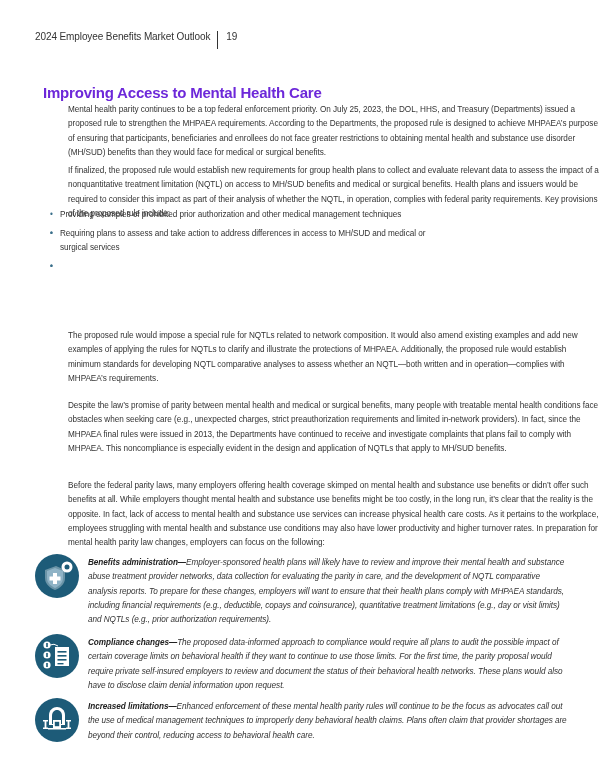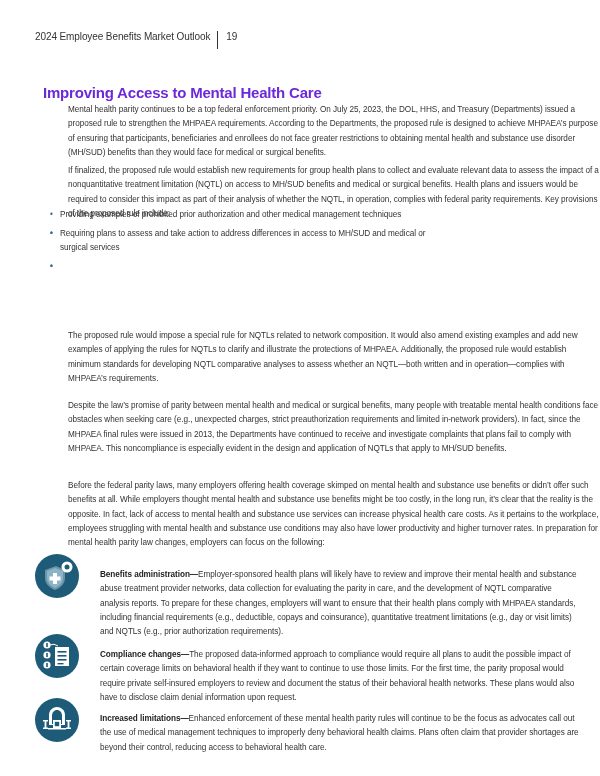--- a/index.html
+++ b/index.html
@@ -17,7 +17,7 @@
   .bullets li .dot { position: absolute; left: 0; top: 0; color: #3a6f8a; }
   .item { position: absolute; left: 35px; width: 532px; }
   .item .icon { position: absolute; left: 0; top: 2px; width: 44px; height: 44px; }
-  .item .text { position: absolute; left: 49px; width: 483px; margin: 16px; }
+  .item .text { position: absolute; left: 49px; width: 483px; margin: 4px; font-style: italic; }
   .item .lead { font-weight: bold; color: #222; }
 </style>
 </head>

